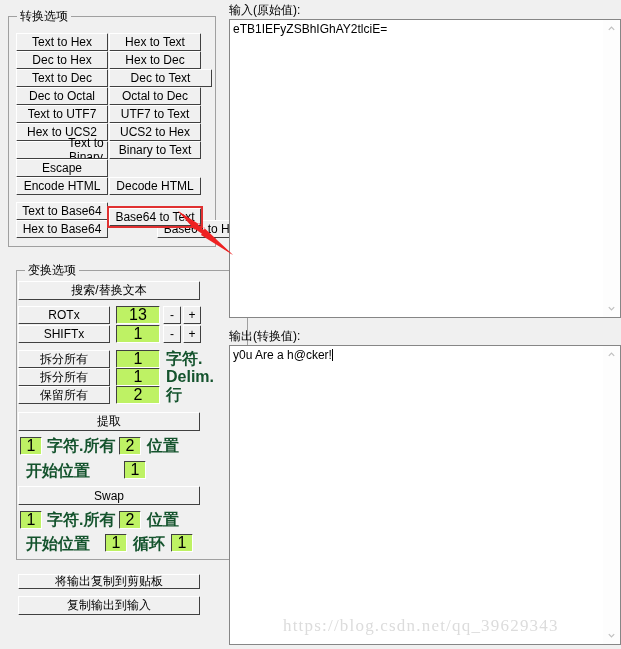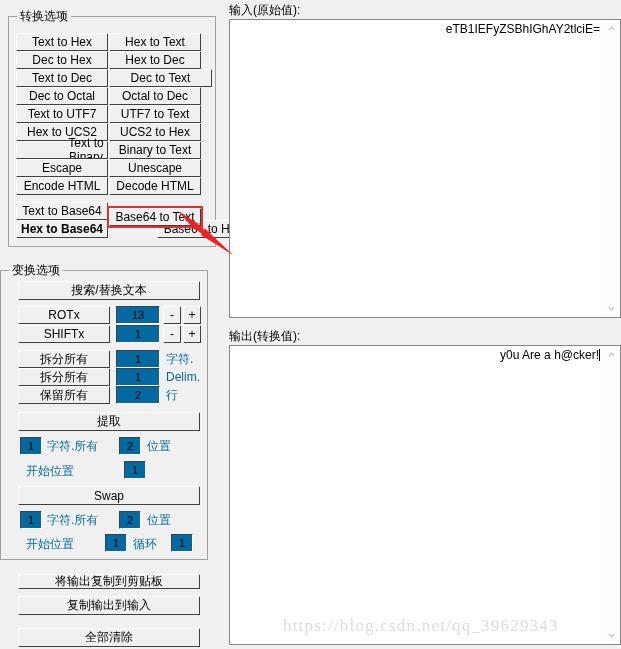--- a/index.html
+++ b/index.html
@@ -122,7 +122,6 @@
     top: 0;
     width: 393px;
     height: 649px;
-    text-align: right;
   }
   .io-label {
     position: absolute;

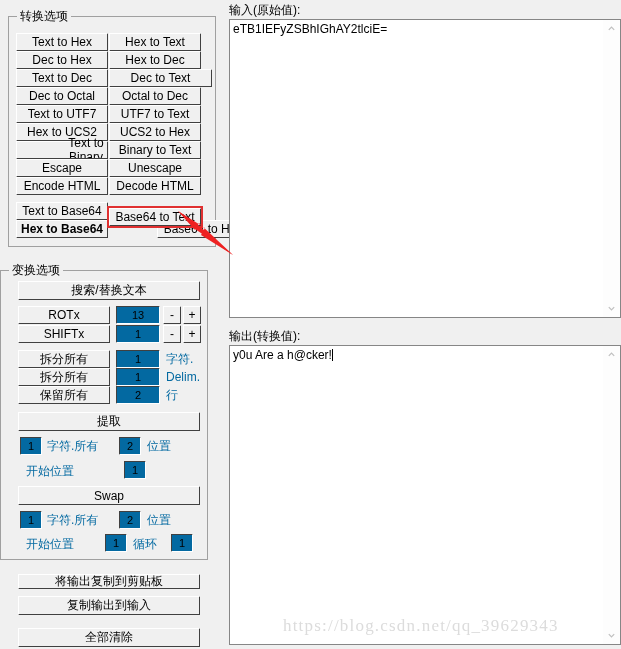--- a/index.html
+++ b/index.html
@@ -233,7 +233,6 @@
   <div class="btn" style="left:109px; top:105px; width:92px; height:18px;">UTF7 to Text</div>
   <div class="btn" style="left:109px; top:123px; width:92px; height:18px;">UCS2 to Hex</div>
   <div class="btn" style="left:109px; top:141px; width:92px; height:18px;">Binary to Text</div>
-  <div class="btn" style="left:109px; top:159px; width:92px; height:18px;">Unescape</div>
   <div class="btn" style="left:109px; top:177px; width:92px; height:18px;">Decode HTML</div>
 
   <div class="btn" style="left:16px; top:202px; width:92px; height:18px;">Text to Base64</div>

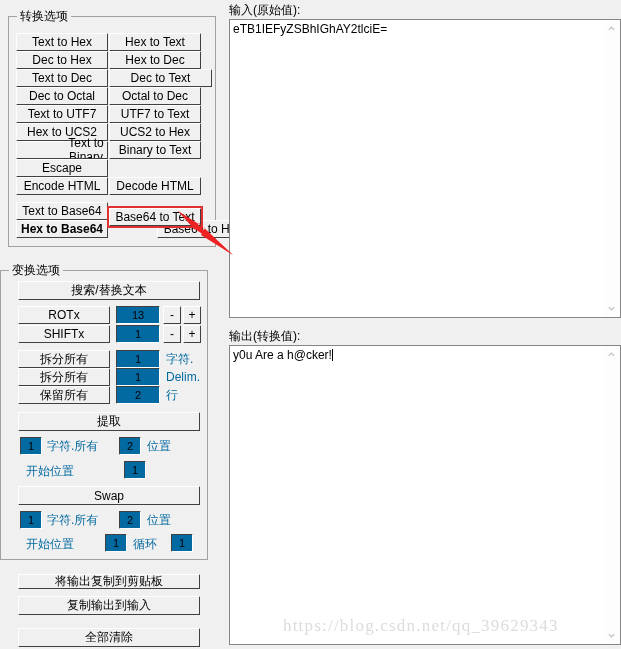--- a/index.html
+++ b/index.html
@@ -236,7 +236,7 @@
   <div class="btn" style="left:109px; top:177px; width:92px; height:18px;">Decode HTML</div>
 
   <div class="btn" style="left:16px; top:202px; width:92px; height:18px;">Text to Base64</div>
-  <div class="btn" style="left:16px; top:220px; width:92px; height:18px;font-weight:bold;">Hex to Base64</div>
+  <div class="btn" style="left:16px; top:220px; width:92px; height:18px;">Hex to Base64</div>
   <div class="btn highlight" style="left:109px; top:202px; width:92px; height:18px;">Base64 to Text</div>
   <div class="btn" style="left:109px; top:220px; width:92px; height:18px;margin-left:48px;">Base64 to Hex</div>
 

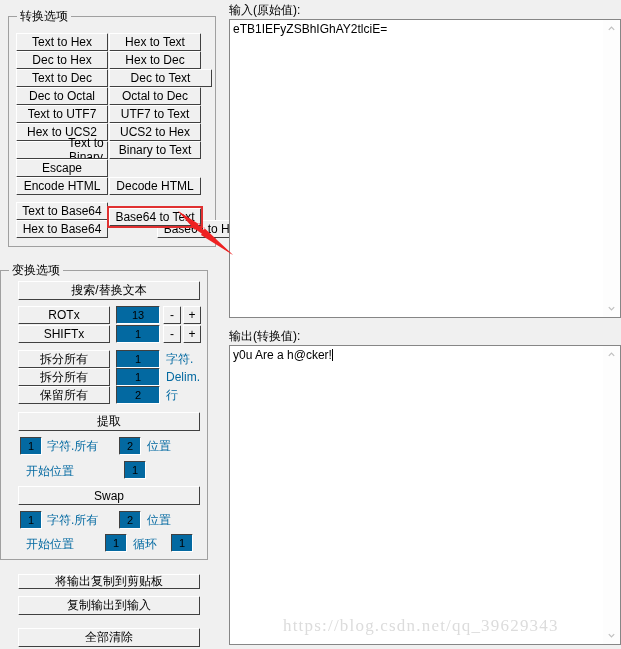--- a/index.html
+++ b/index.html
@@ -240,7 +240,7 @@
   <div class="btn highlight" style="left:109px; top:202px; width:92px; height:18px;">Base64 to Text</div>
   <div class="btn" style="left:109px; top:220px; width:92px; height:18px;margin-left:48px;">Base64 to Hex</div>
 
-  <div class="groupbox" style="left:0; top:270px; width:206px; height:288px;">
+  <div class="groupbox" style="left:16px; top:270px; width:206px; height:288px;padding-left:24px;">
     <div class="gb-title">变换选项</div>
   </div>
 

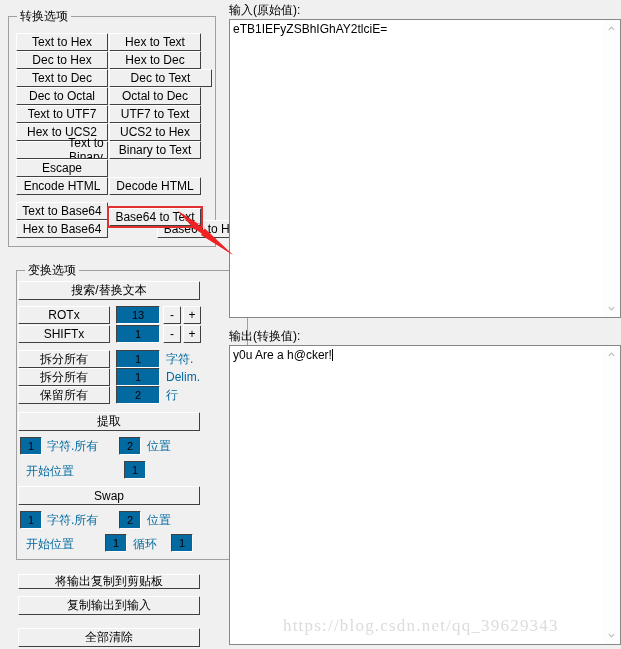--- a/index.html
+++ b/index.html
@@ -82,13 +82,13 @@
   .field {
     box-sizing: border-box;
     position: absolute;
-    background: #0369a1;
+    background: #bef264;
     border-top: 1px solid #808080;
     border-left: 1px solid #808080;
     border-right: 1px solid #ffffff;
     border-bottom: 1px solid #ffffff;
     font-family: "Liberation Sans", sans-serif;
-    font-size: 11px;
+    font-size: 16px;
     text-align: center;
     display: flex;
     align-items: center;

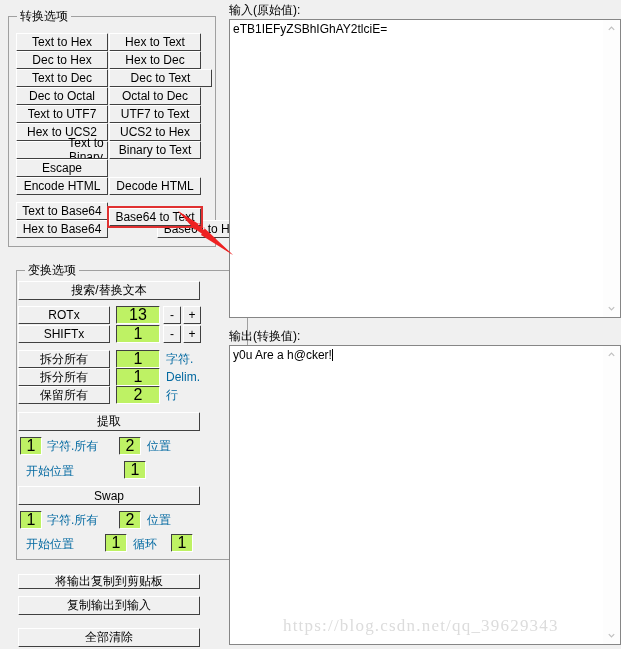--- a/index.html
+++ b/index.html
@@ -108,11 +108,12 @@
 
   .lbl {
     position: absolute;
-    font-size: 12px;
+    font-size: 16px;
     line-height: 14px;
     white-space: nowrap;
-    color: #0369a1;
+    color: #14532d;
     user-select: none;
+    font-weight: bold;
   }
 
   

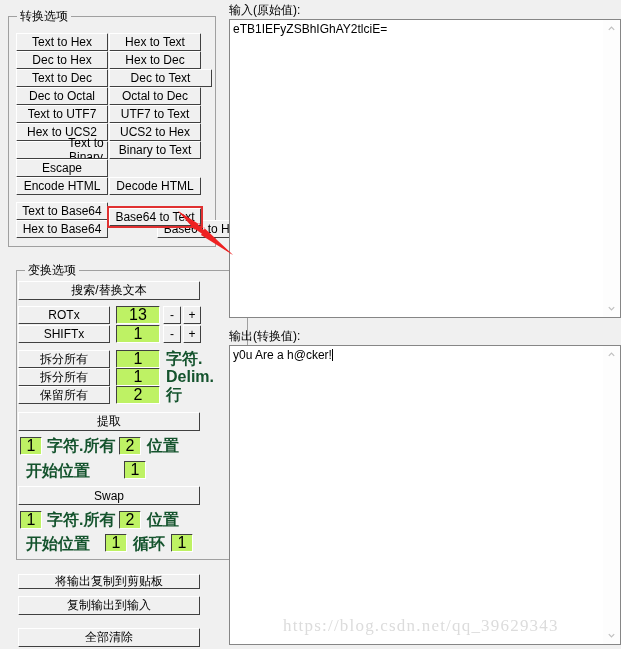--- a/index.html
+++ b/index.html
@@ -289,7 +289,6 @@
 
   <div class="btn" style="left:18px; top:574px; width:182px; height:15px;">将输出复制到剪贴板</div>
   <div class="btn" style="left:18px; top:596px; width:182px; height:19px;">复制输出到输入</div>
-  <div class="btn" style="left:18px; top:628px; width:182px; height:19px;">全部清除</div>
 </div>
 
 <div id="right-panel">

